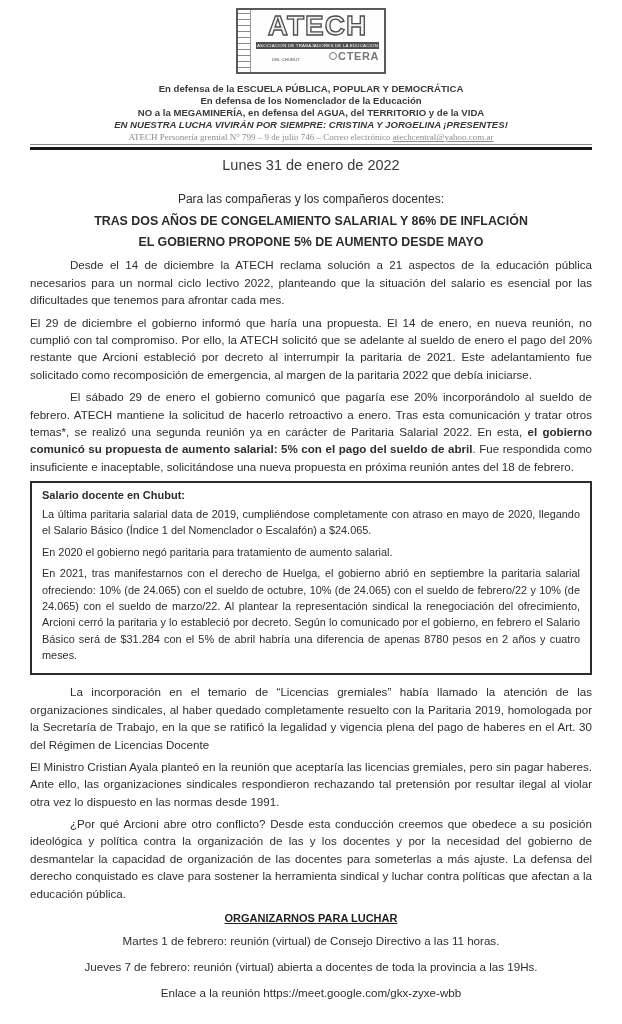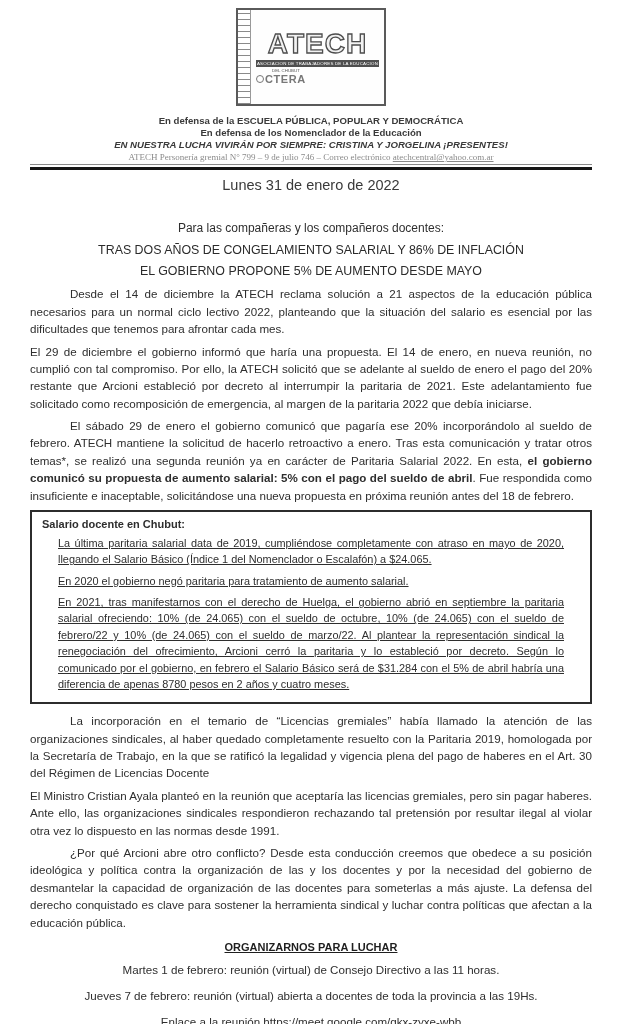--- a/index.html
+++ b/index.html
@@ -18,7 +18,7 @@
     width: 13px; border-right: 1px solid #999;
     background: repeating-linear-gradient(to bottom, #fff 0 3px, #8a8a8a 3px 4px, #fff 4px 6px);
   }
-  .logo-main { flex: 1; padding: 3px 5px 19px; text-align: center; margin-top: 18px; }
+  .logo-main { flex: 1; padding: 3px 5px 10px; text-align: center; }
   .logo-name {
     font-size: 28px; font-weight: bold; line-height: 0.95; letter-spacing: 1px;
     color: #f2f2f2; -webkit-text-stroke: 1.3px #4d4d4d;

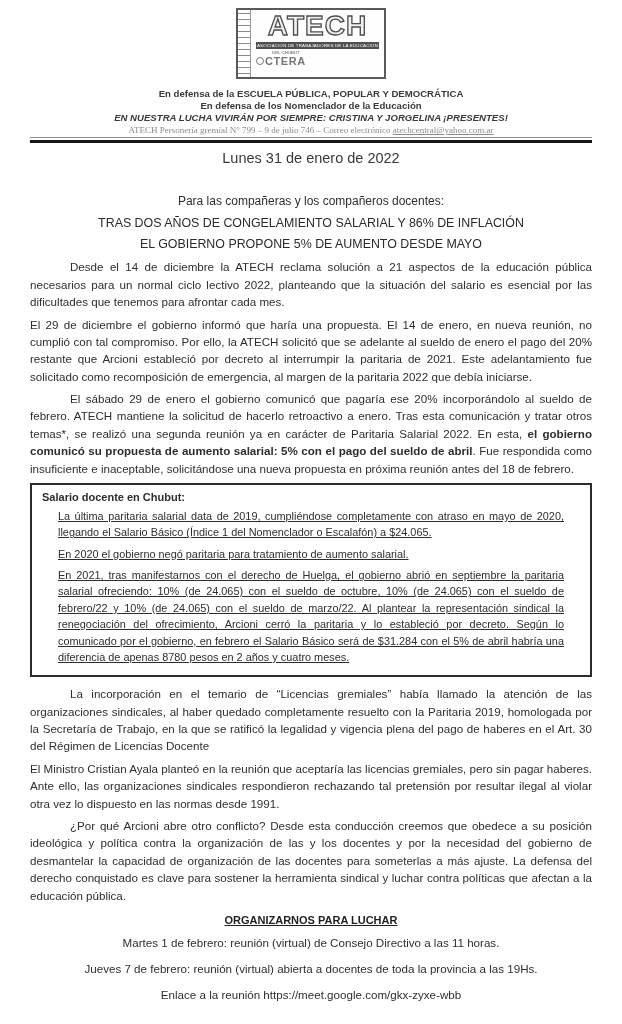--- a/index.html
+++ b/index.html
@@ -27,7 +27,7 @@
     background: #4f4f4f; color: #fff; font-size: 4.4px; letter-spacing: 0.2px;
     padding: 1.5px 0 1px; margin-top: 2px; white-space: nowrap; overflow: hidden;
   }
-  .logo-footrow { display: flex; justify-content: space-between; align-items: flex-start; margin-top: 1px; flex-direction: column; }
+  .logo-footrow { display: flex; justify-content: space-between; align-items: flex-end; margin-top: 1px; }
   .logo-region { font-size: 4.4px; color: #555; margin-left: 16px; }
   .logo-ctera { font-size: 11px; font-weight: bold; color: #787878; letter-spacing: 0.6px; display: flex; align-items: center; gap: 1px; }
   .ctera-circle { width: 8px; height: 8px; border: 1.5px solid #787878; border-radius: 50%; display: inline-block; }

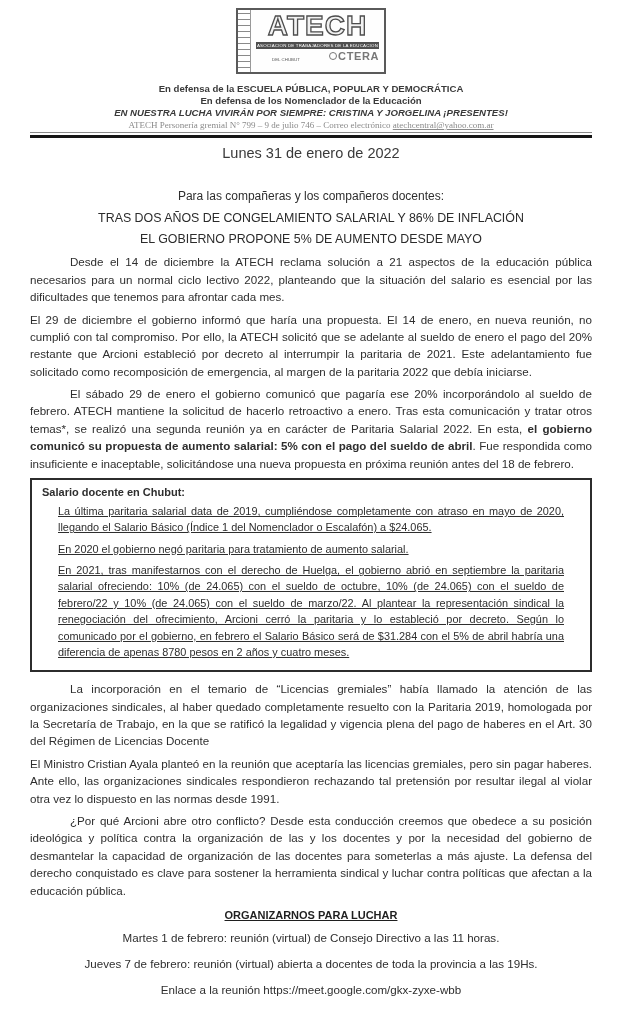--- a/index.html
+++ b/index.html
@@ -91,6 +91,7 @@
 
   <div class="hdr">En defensa de la ESCUELA PÚBLICA, POPULAR Y DEMOCRÁTICA</div>
   <div class="hdr">En defensa de los Nomenclador de la Educación</div>
+  <div class="hdr">NO a la MEGAMINERÍA, en defensa del AGUA, del TERRITORIO y de la VIDA</div>
   <div class="hdr italic">EN NUESTRA LUCHA VIVIRÁN POR SIEMPRE: CRISTINA Y JORGELINA ¡PRESENTES!</div>
 
   <div class="personeria">

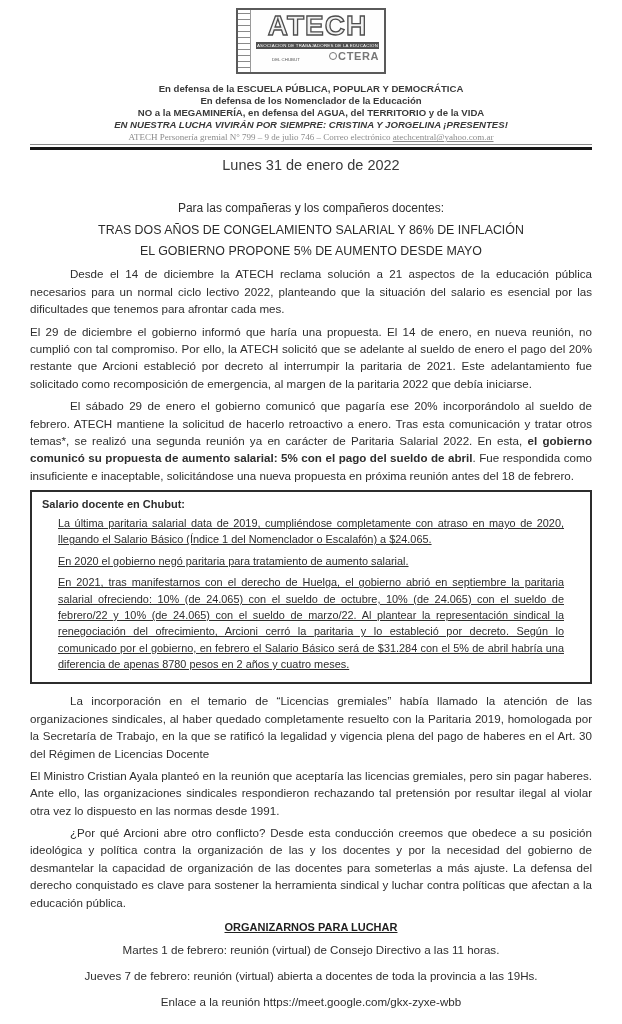--- a/index.html
+++ b/index.html
@@ -42,7 +42,7 @@
   .email-link { color: #8a8a8a; text-decoration: underline; }
   .thick-rule { height: 3px; background: #161616; margin-top: 2px; }
 
-  .doc-date { text-align: center; font-size: 14.5px; color: #3a3a3a; margin: 7px 0 28px; }
+  .doc-date { text-align: center; font-size: 14.5px; color: #3a3a3a; margin: 7px 0 19px; }
 
   
   .salutation { text-align: center; font-size: 12px; margin: 16px 0 8px; }

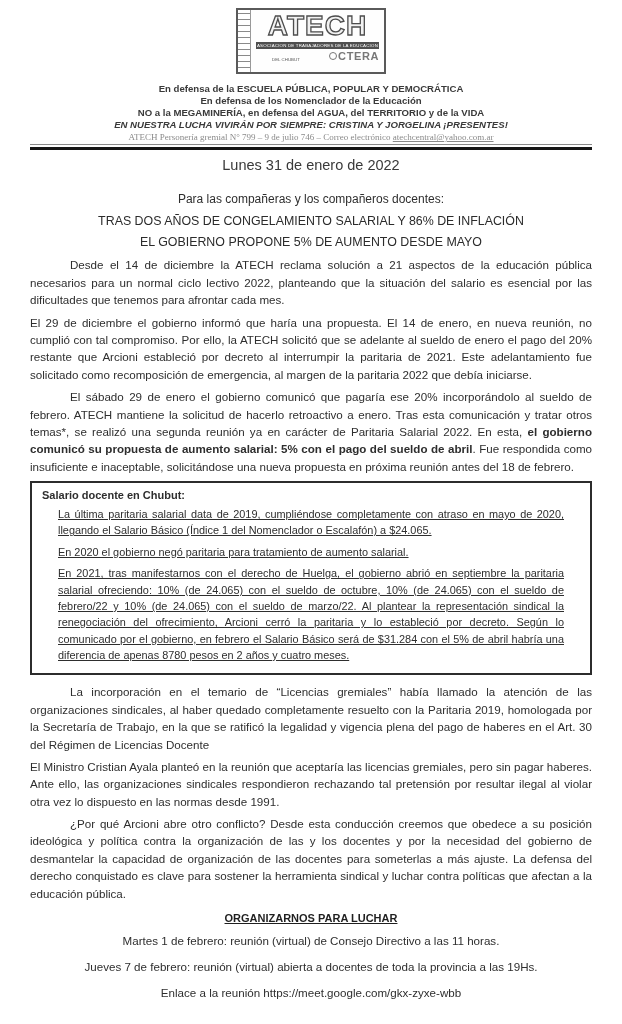--- a/index.html
+++ b/index.html
@@ -46,7 +46,7 @@
 
   
   .salutation { text-align: center; font-size: 12px; margin: 16px 0 8px; }
-  .headline { text-align: center; font-weight: normal; font-size: 12.4px; color: #2b2b2b; margin: 7px 0; }
+  .headline { text-align: center; font-weight: bold; font-size: 12.4px; color: #2b2b2b; margin: 7px 0; }
 
   
   .para { font-size: 11.6px; line-height: 1.5; text-align: justify; margin: 5px 0; }

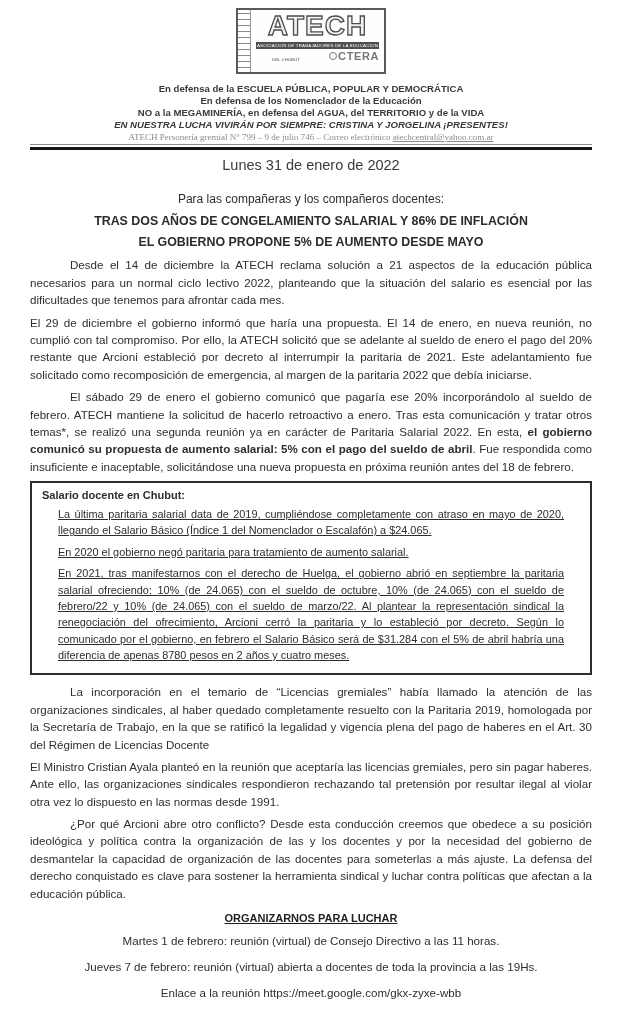--- a/index.html
+++ b/index.html
@@ -56,7 +56,7 @@
   
   .salary-box { border: 2px solid #2c2c2c; padding: 3px 10px 5px; margin: 6px 0 8px; }
   .salary-box .box-title { font-weight: bold; font-size: 11px; margin: 3px 0; }
-  .salary-box .para { font-size: 10.9px; line-height: 1.5; margin: 5px 16px; text-decoration: underline; }
+  .salary-box .para { font-size: 10.9px; line-height: 1.5; margin: 5px 0; }
 
   
   .section-heading {

